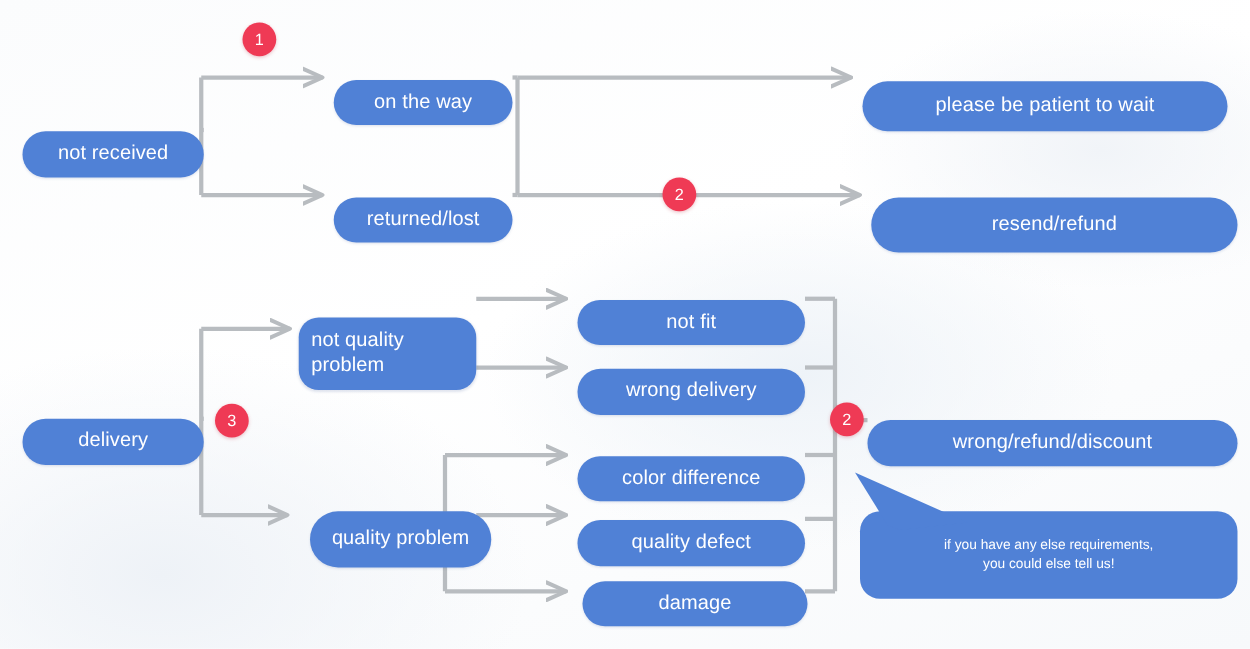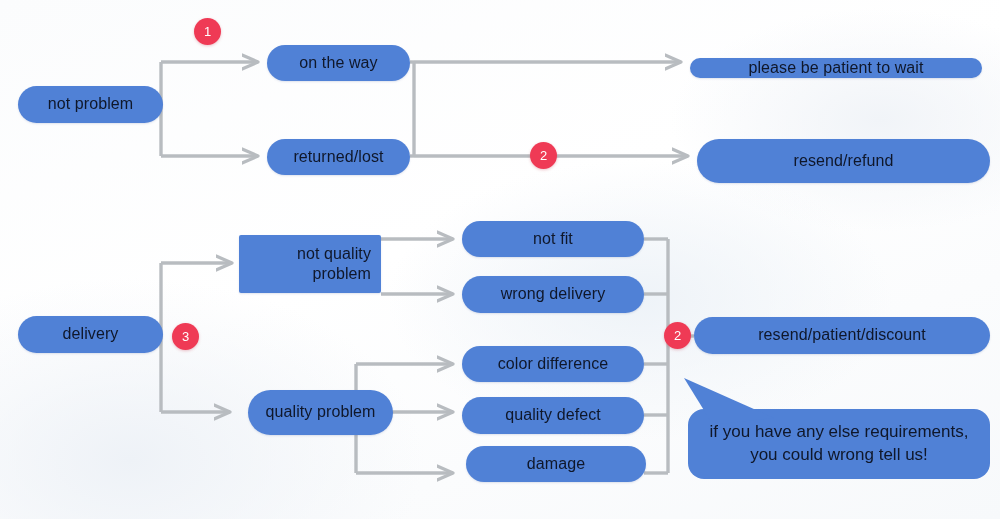--- a/index.html
+++ b/index.html
@@ -36,8 +36,8 @@
     display: flex;
     align-items: center;
     justify-content: center;
-    text-align: right;
-    color: #0f172a;
+    text-align: left;
+    color: #ffffff;
     background: #5081d6;
     border-radius: 999px;
     font-size: 16px;
@@ -47,6 +47,7 @@
     box-shadow: 0 1px 2px rgba(60,90,150,0.16);
     padding: 0 10px;
     z-index: 2;
+    margin-top: 19px;
   }
   .node.two-line {
     border-radius: 2px;

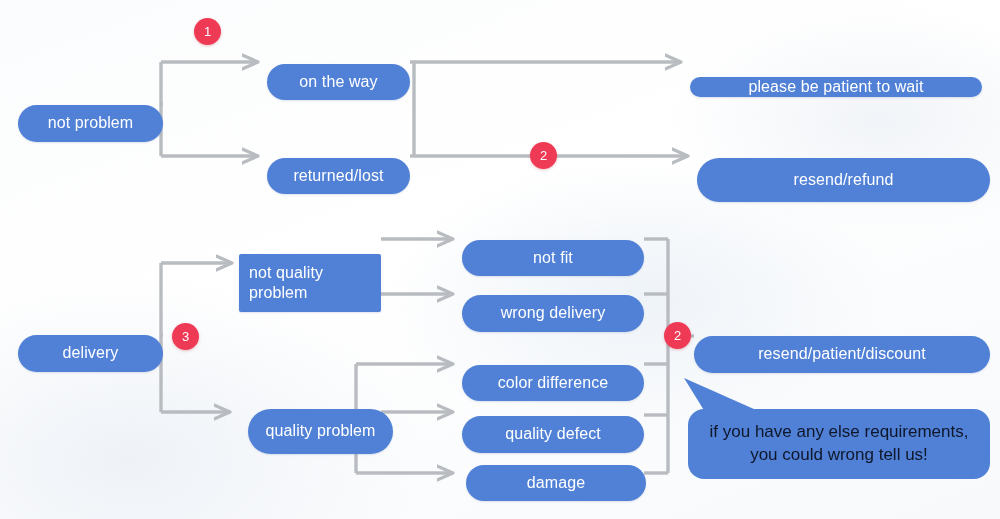--- a/index.html
+++ b/index.html
@@ -153,7 +153,7 @@
     <span>returned/lost</span>
   </div>
 
-  <div class="node" style="left:690px; top:58px; width:292px; height:20px;">
+  <div class="node" style="left:690px; top:46px; width:292px; height:40px;">
     <span>please be patient to wait</span>
   </div>
 

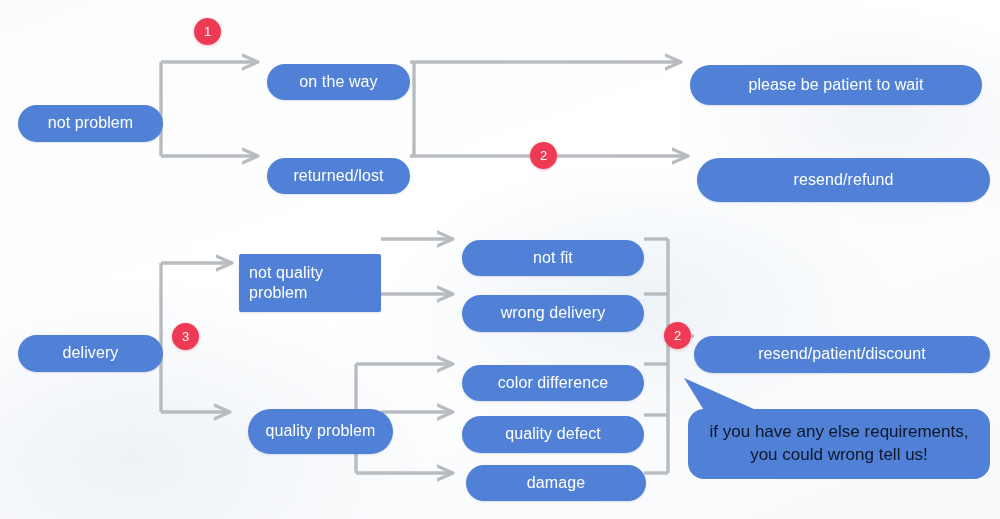--- a/index.html
+++ b/index.html
@@ -142,7 +142,7 @@
   </svg>
 
   <div class="node" style="left:18px; top:86px; width:145px; height:37px;">
-    <span>not problem</span>
+    <span>not received</span>
   </div>
 
   <div class="node" style="left:267px; top:45px; width:143px; height:36px;">

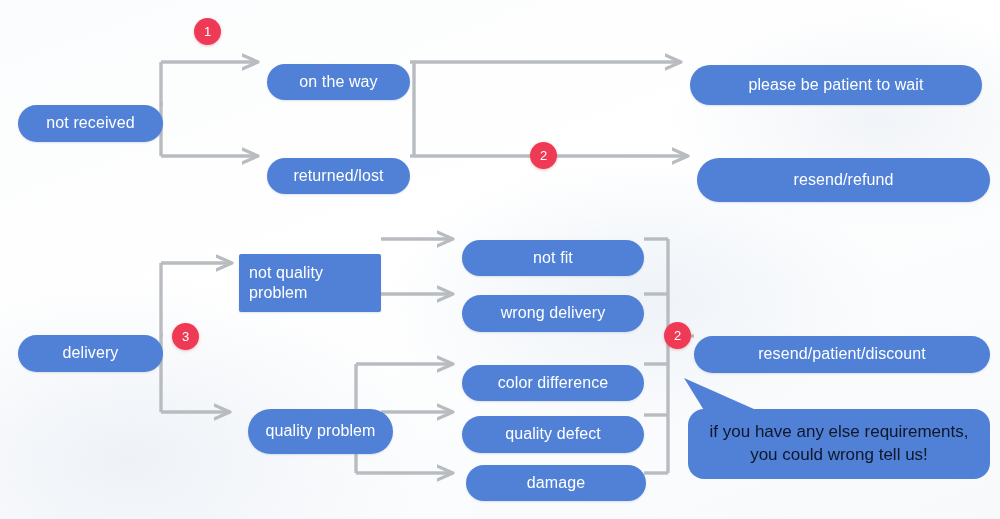--- a/index.html
+++ b/index.html
@@ -50,7 +50,7 @@
     margin-top: 19px;
   }
   .node.two-line {
-    border-radius: 2px;
+    border-radius: 16px;
     line-height: 1.25;
   }
   .badge {

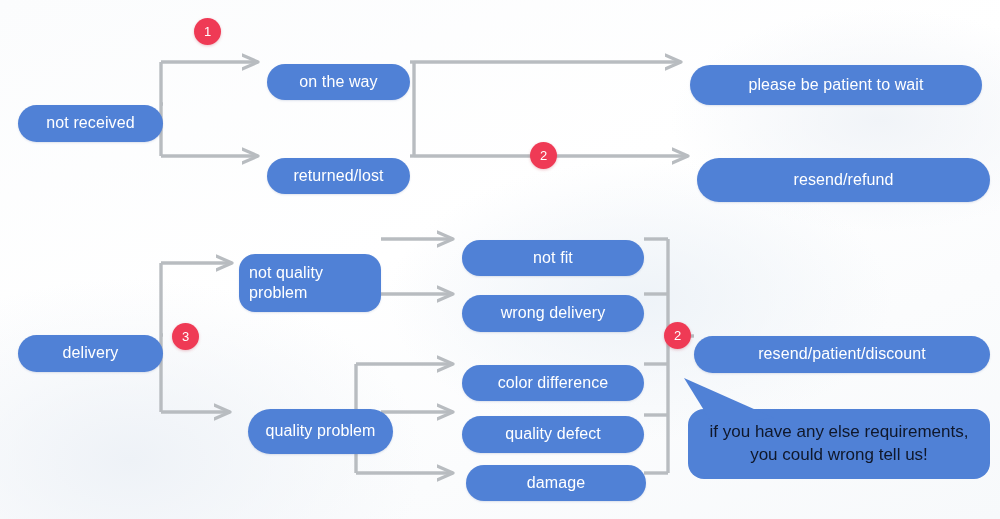--- a/index.html
+++ b/index.html
@@ -194,7 +194,7 @@
   </div>
 
   <div class="node" style="left:694px; top:317px; width:296px; height:37px;">
-    <span>resend/patient/discount</span>
+    <span>wrong/refund/discount</span>
   </div>
 
   <svg class="bubble-tail" style="left:682px; top:376px; width:120px; height:60px;" viewBox="0 0 120 60" xmlns="http://www.w3.org/2000/svg">

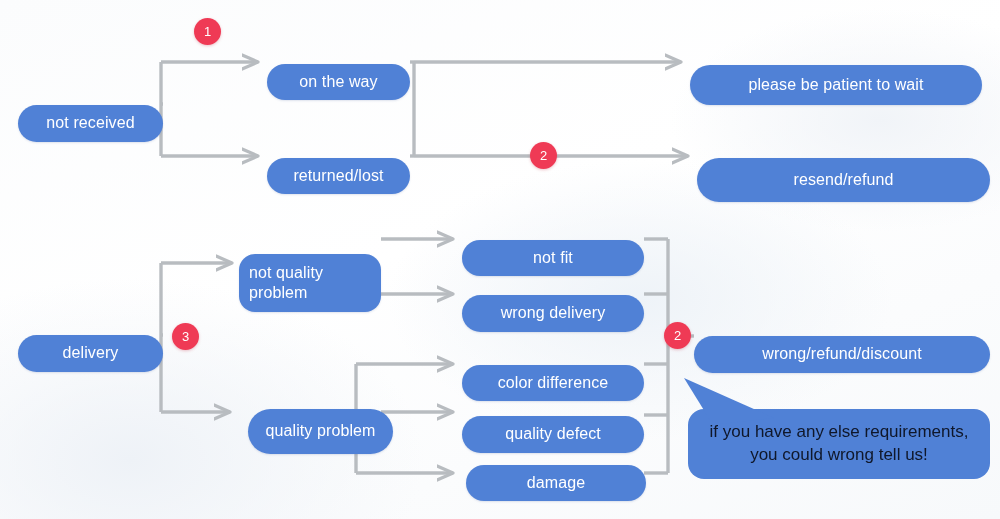--- a/index.html
+++ b/index.html
@@ -73,9 +73,9 @@
     position: absolute;
     box-sizing: border-box;
     background: #5081d6;
-    color: #0f172a;
+    color: #ffffff;
     border-radius: 16px;
-    font-size: 17px;
+    font-size: 11px;
     line-height: 1.35;
     text-align: center;
     display: flex;

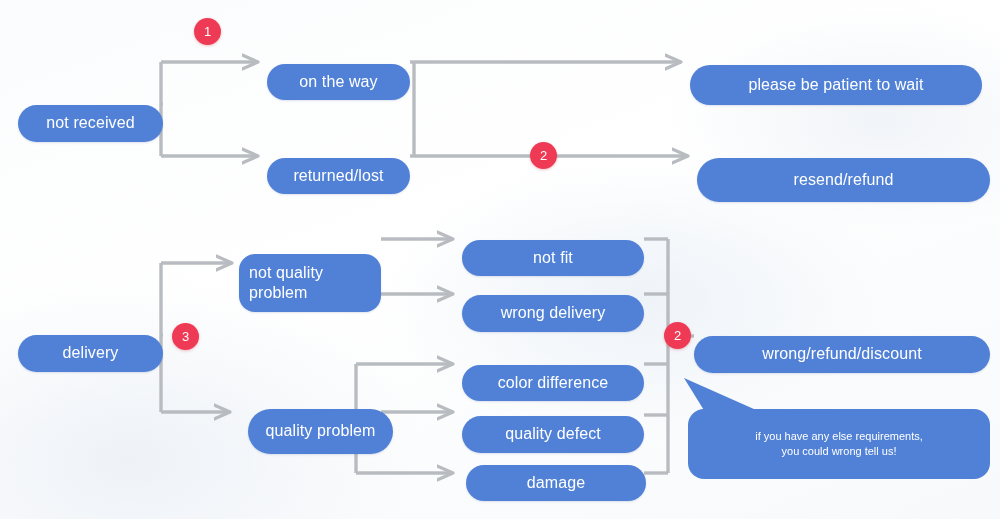--- a/index.html
+++ b/index.html
@@ -204,7 +204,7 @@
   <div class="bubble" style="left:688px; top:409px; width:302px; height:70px;">
     <span>
       <span class="bubble-line">if you have any else requirements,</span>
-      <span class="bubble-line">you could wrong tell us!</span>
+      <span class="bubble-line">you could else tell us!</span>
     </span>
   </div>
 

